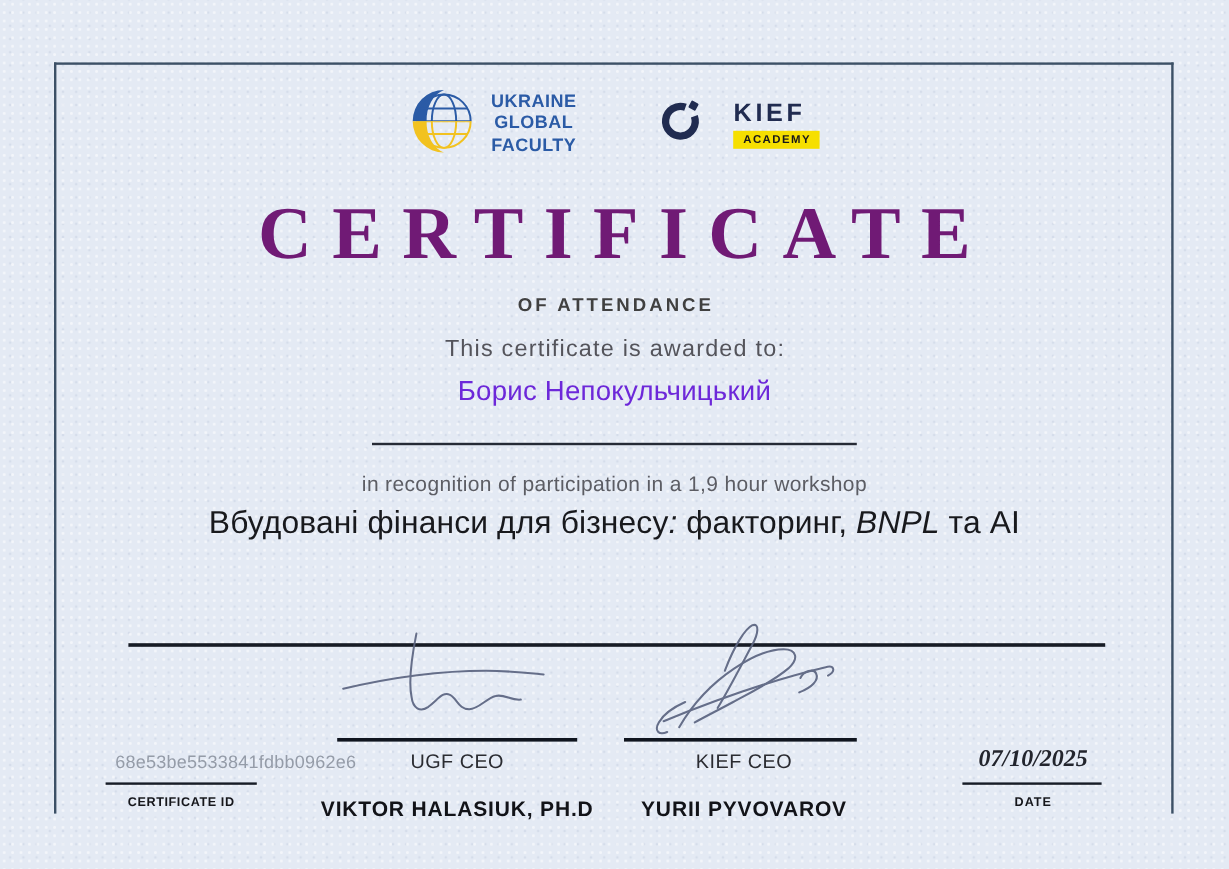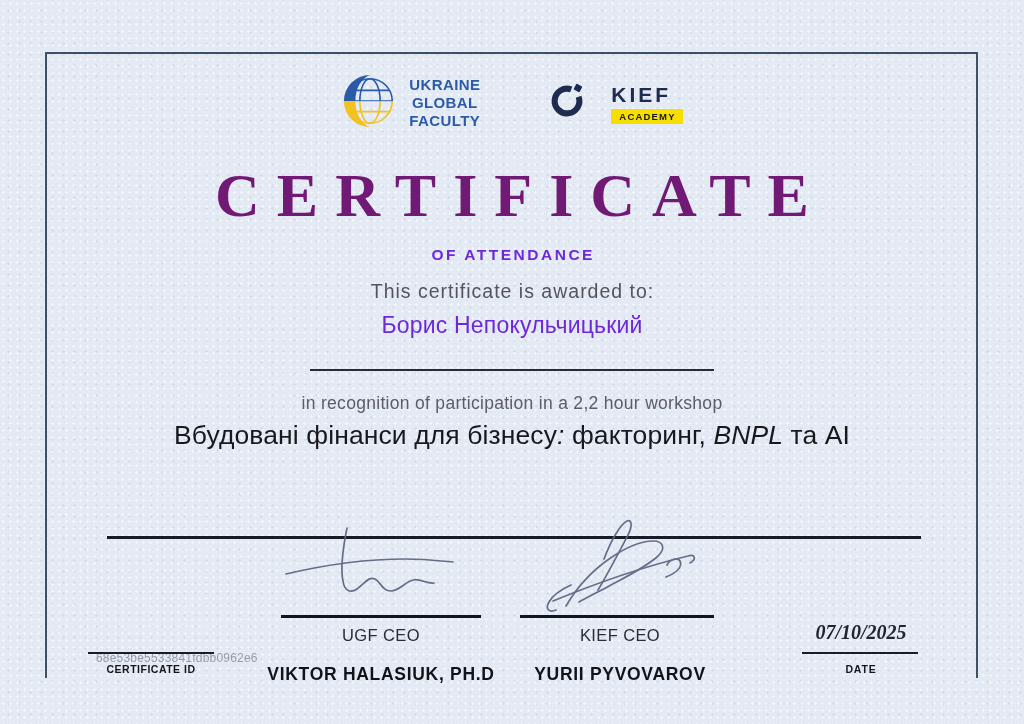--- a/index.html
+++ b/index.html
@@ -37,7 +37,7 @@
   
   .title { top:160px; font-family:"Liberation Serif", serif; font-weight:700; font-size:62px;
            letter-spacing:17px; text-indent:17px; color:#701a75; }
-  .subtitle { top:246px; font-weight:800; font-size:15.5px; letter-spacing:2.5px; text-indent:2.5px; color:#6d28d9; }
+  .subtitle { top:246px; font-weight:800; font-size:15.5px; letter-spacing:2.5px; text-indent:2.5px; color:#404040; }
   .awarded { top:280px; font-size:19.5px; letter-spacing:1px; text-indent:1px; color:#54545b; }
 
   .name { top:312px; font-size:23px; font-weight:500; color:#6d28d9; letter-spacing:.2px; }

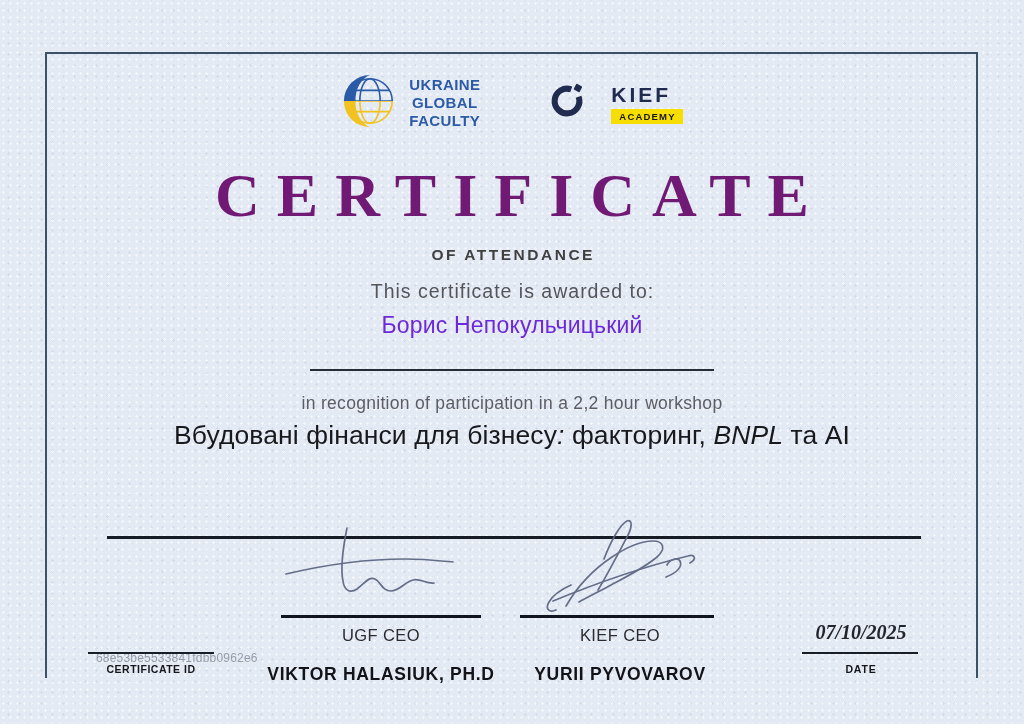--- a/index.html
+++ b/index.html
@@ -130,7 +130,7 @@
 <div class="abs center name">Борис Непокульчицький</div>
 <div class="abs name-line"></div>
 
-<div class="abs center recognition">in recognition of participation in a 2,2 hour workshop</div>
+<div class="abs center recognition">in recognition of participation in a 1,9 hour workshop</div>
 <div class="abs center workshop"><span>Вбудовані фінанси для бізнесу</span><span class="it">:</span><span> факторинг, </span><span class="it">BNPL</span><span> та AI</span></div>
 
 <div class="abs divider"></div>

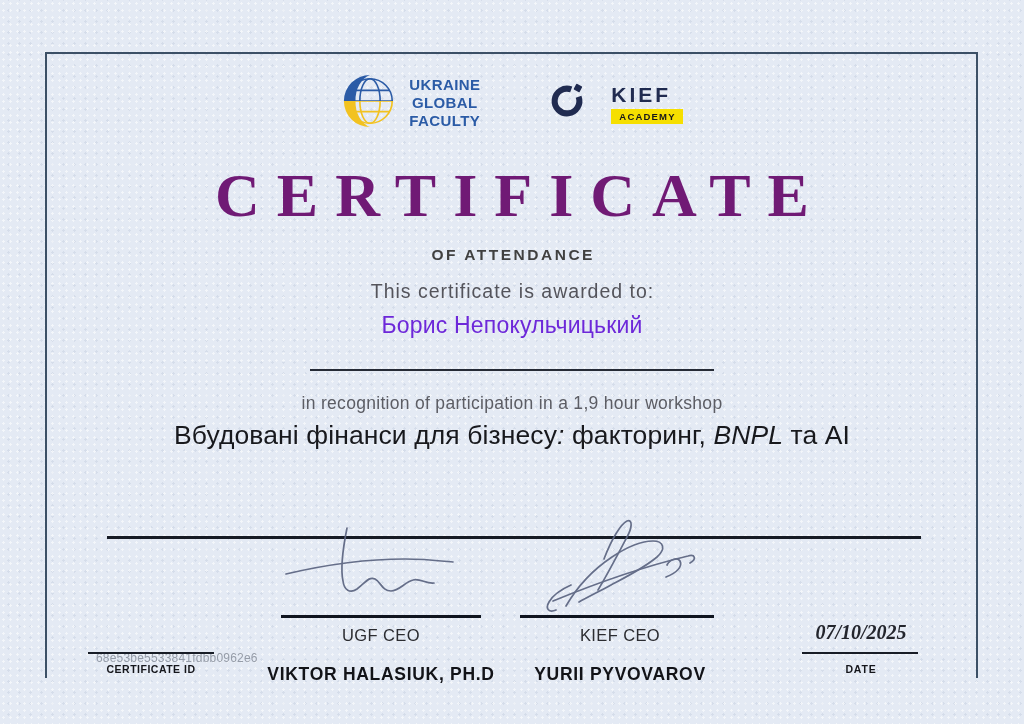--- a/index.html
+++ b/index.html
@@ -60,7 +60,7 @@
   .signer .role { font-size:16.5px; color:#2b2c31; letter-spacing:.4px; }
   .signer .sname { margin-top:19px; font-size:17.5px; font-weight:700; letter-spacing:.7px; color:#121318; }
 
-  .certid-val { left:96px; top:627px; font-size:12px; color:#959ca8; letter-spacing:.2px;margin-top:24px; }
+  .certid-val { left:96px; top:627px; font-size:15px; color:#959ca8; letter-spacing:.2px; }
   .certid-line { left:88px; top:652px; width:126px; height:2px; background:#171c26; }
   .certid-label { left:88px; top:663px; width:126px; text-align:center; font-size:10.5px; font-weight:700; letter-spacing:.5px; color:#15161b; }
 

